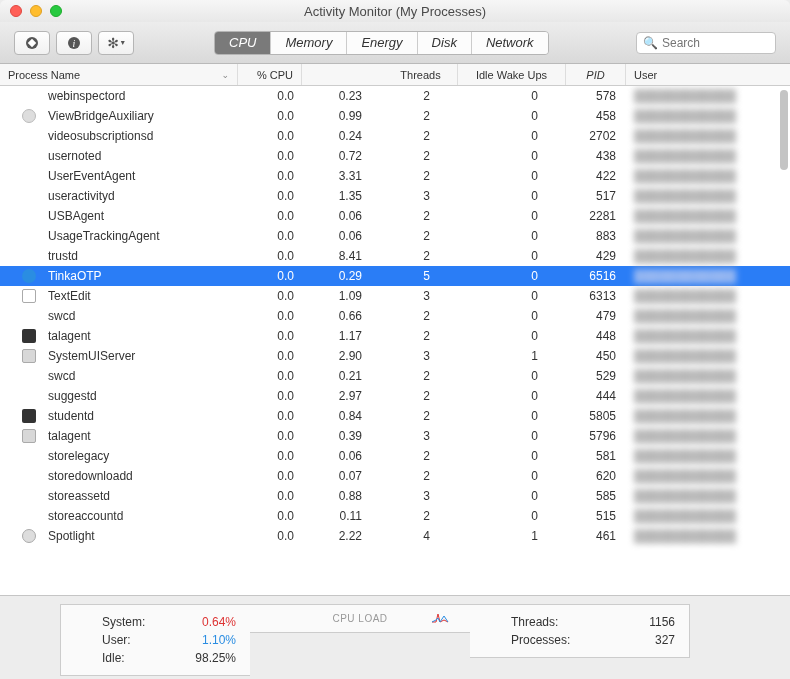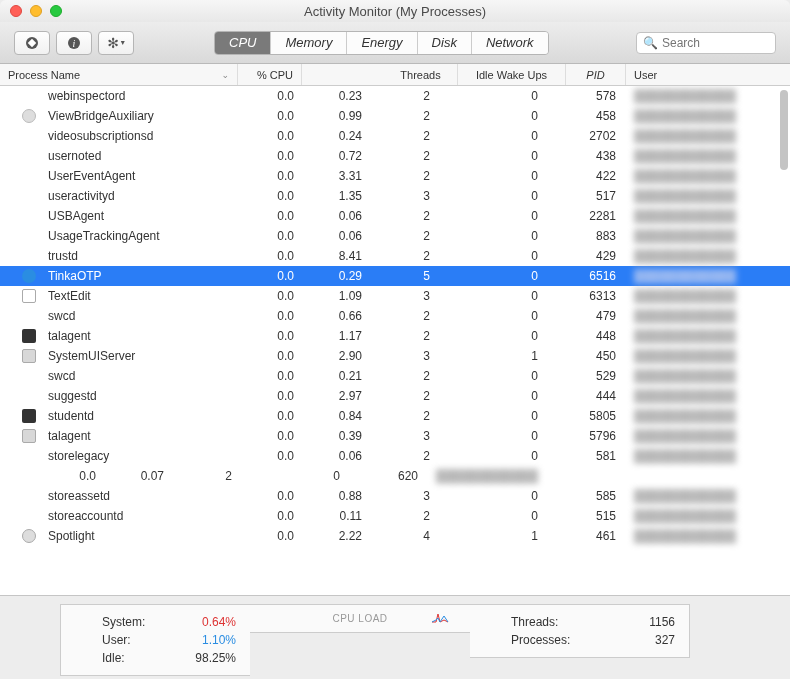--- a/index.html
+++ b/index.html
@@ -329,6 +329,7 @@
         </div>
         <div class="row">
           <div class="c icon"></div>
+          <div class="c name">storedownloadd</div>
           <div class="c cpu">0.0</div>
           <div class="c cputime">0.07</div>
           <div class="c threads">2</div>

